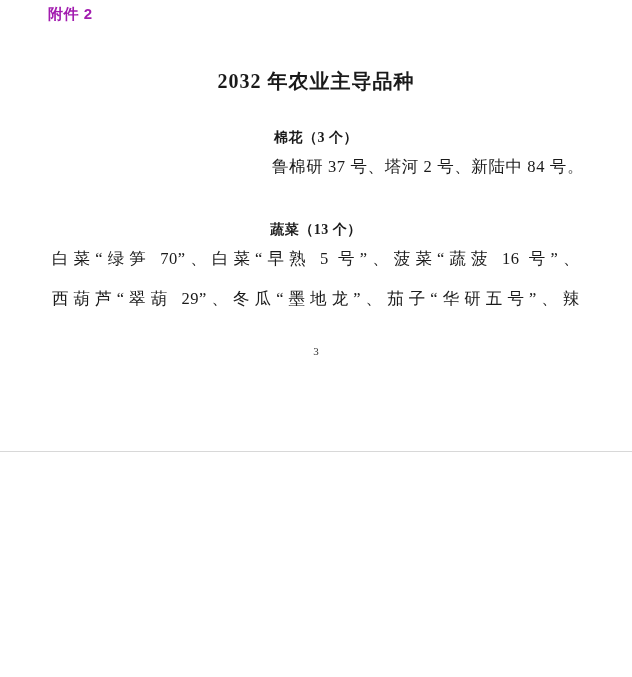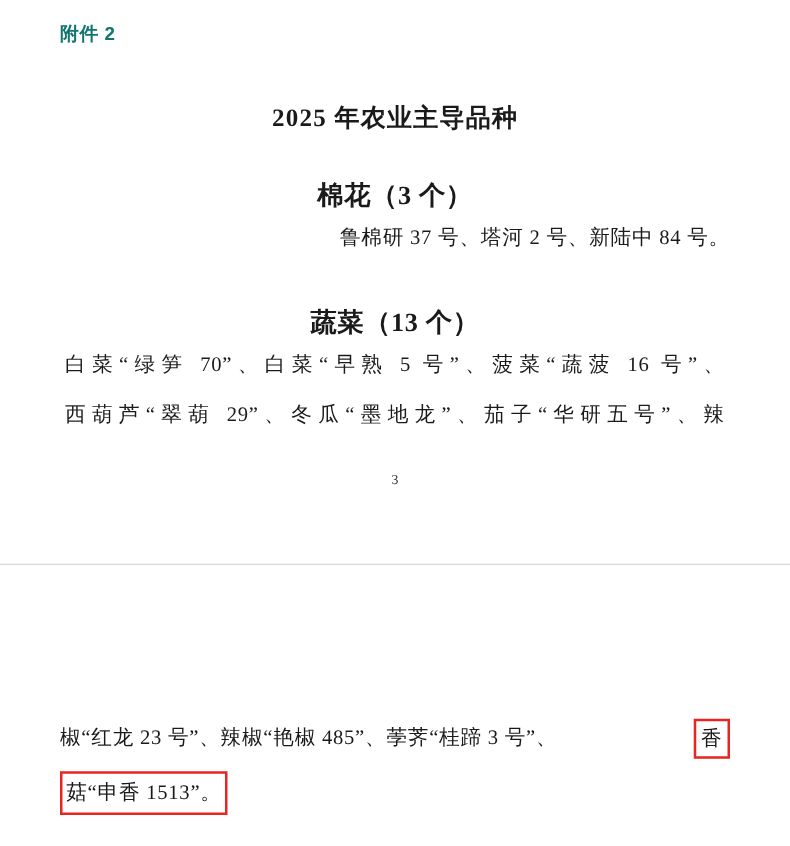--- a/index.html
+++ b/index.html
@@ -33,8 +33,8 @@
     font-size: 15px;
     font-weight: 600;
     letter-spacing: 0.5px;
-    padding-top: 18px;
-    color: #0f766e;
+    padding-top: 5px;
+    color: #a21caf;
   }
   .doc-title {
     text-align: center;

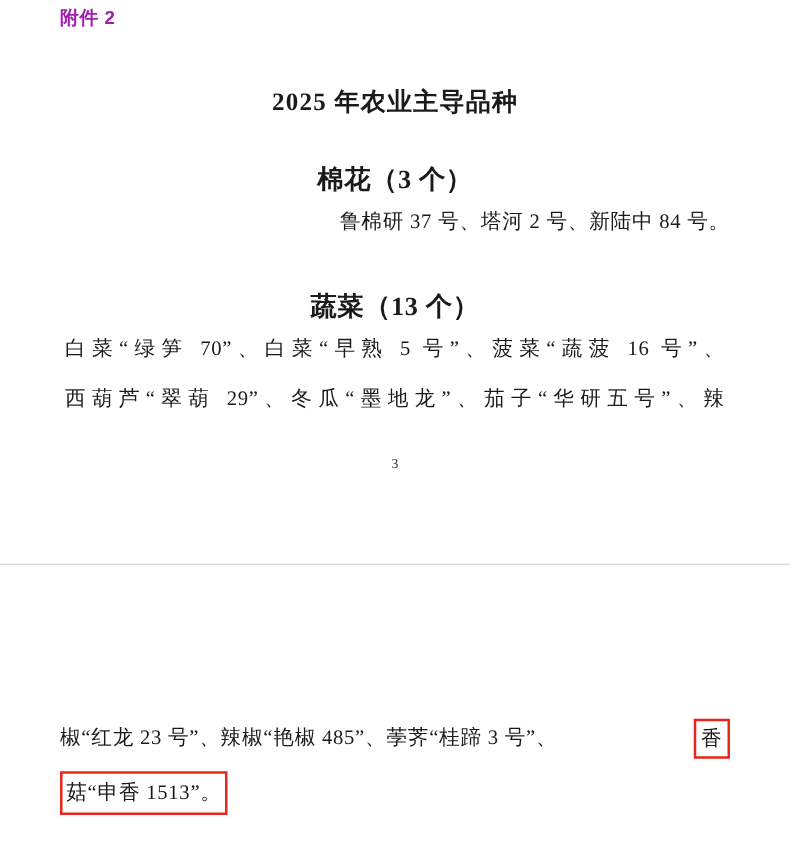--- a/index.html
+++ b/index.html
@@ -126,7 +126,7 @@
 
     <div class="attachment-label">附件 2</div>
 
-    <div class="doc-title">2025 年农业主导品种</div>
+    <div class="doc-title">2032 年农业主导品种</div>
 
     <div class="section-block">
       <div class="section-heading">棉花（3 个）</div>

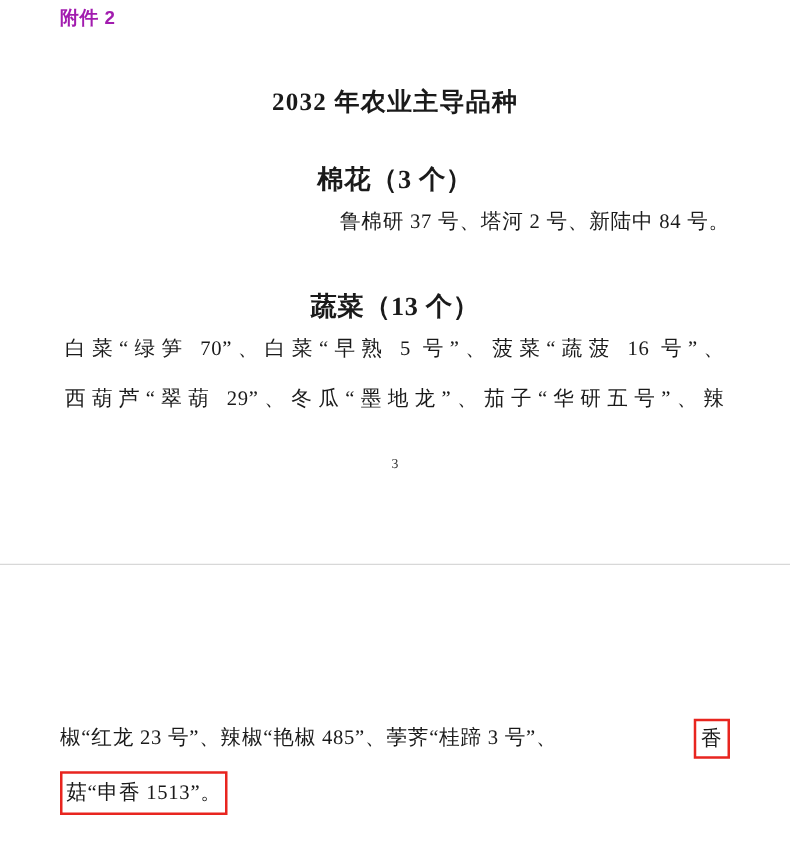--- a/index.html
+++ b/index.html
@@ -46,7 +46,7 @@
   }
   .section-heading {
     text-align: center;
-    font-size: 21px;
+    font-size: 14px;
     font-weight: bold;
     margin-top: 34px;
     letter-spacing: 0.5px;

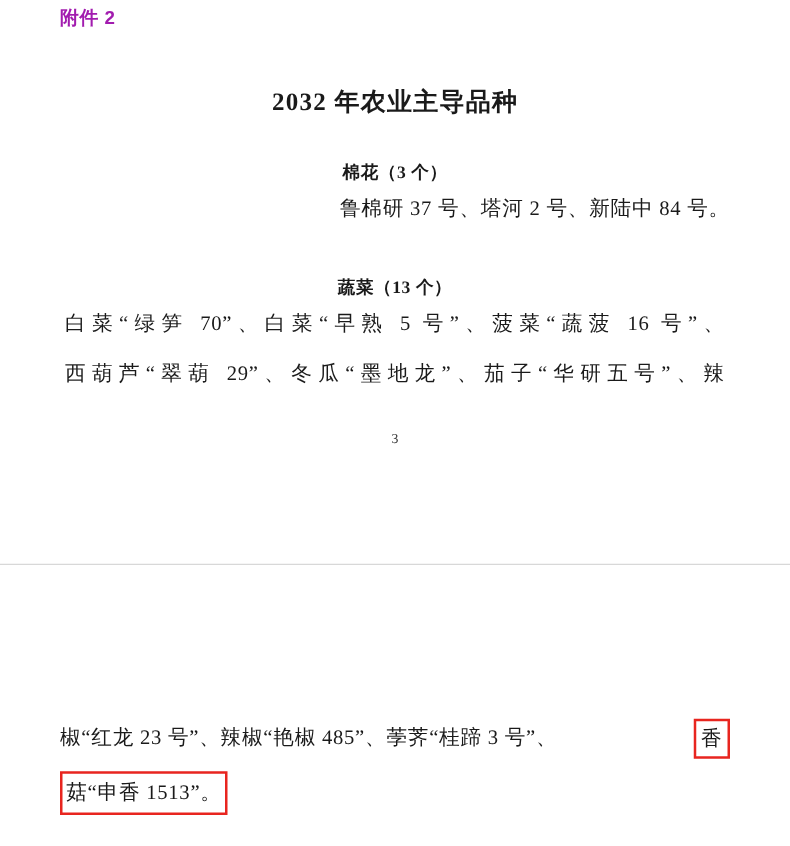--- a/index.html
+++ b/index.html
@@ -144,20 +144,6 @@
 
   <div class="page-gap"></div>
 
-  <div class="page-two">
-    <div class="page-two-inner">
-
-      <div class="p2-line">
-        <span class="nowrap">椒“红龙 23 号”、辣椒“艳椒 485”、荸荠“桂蹄 3 号”、</span>
-        <span class="redbox-tail">香</span>
-      </div>
-
-      <div class="p2-line">
-        <span class="redbox">菇“申香 1513”。</span>
-      </div>
-
-    </div>
-  </div>
 
 </div>
 

